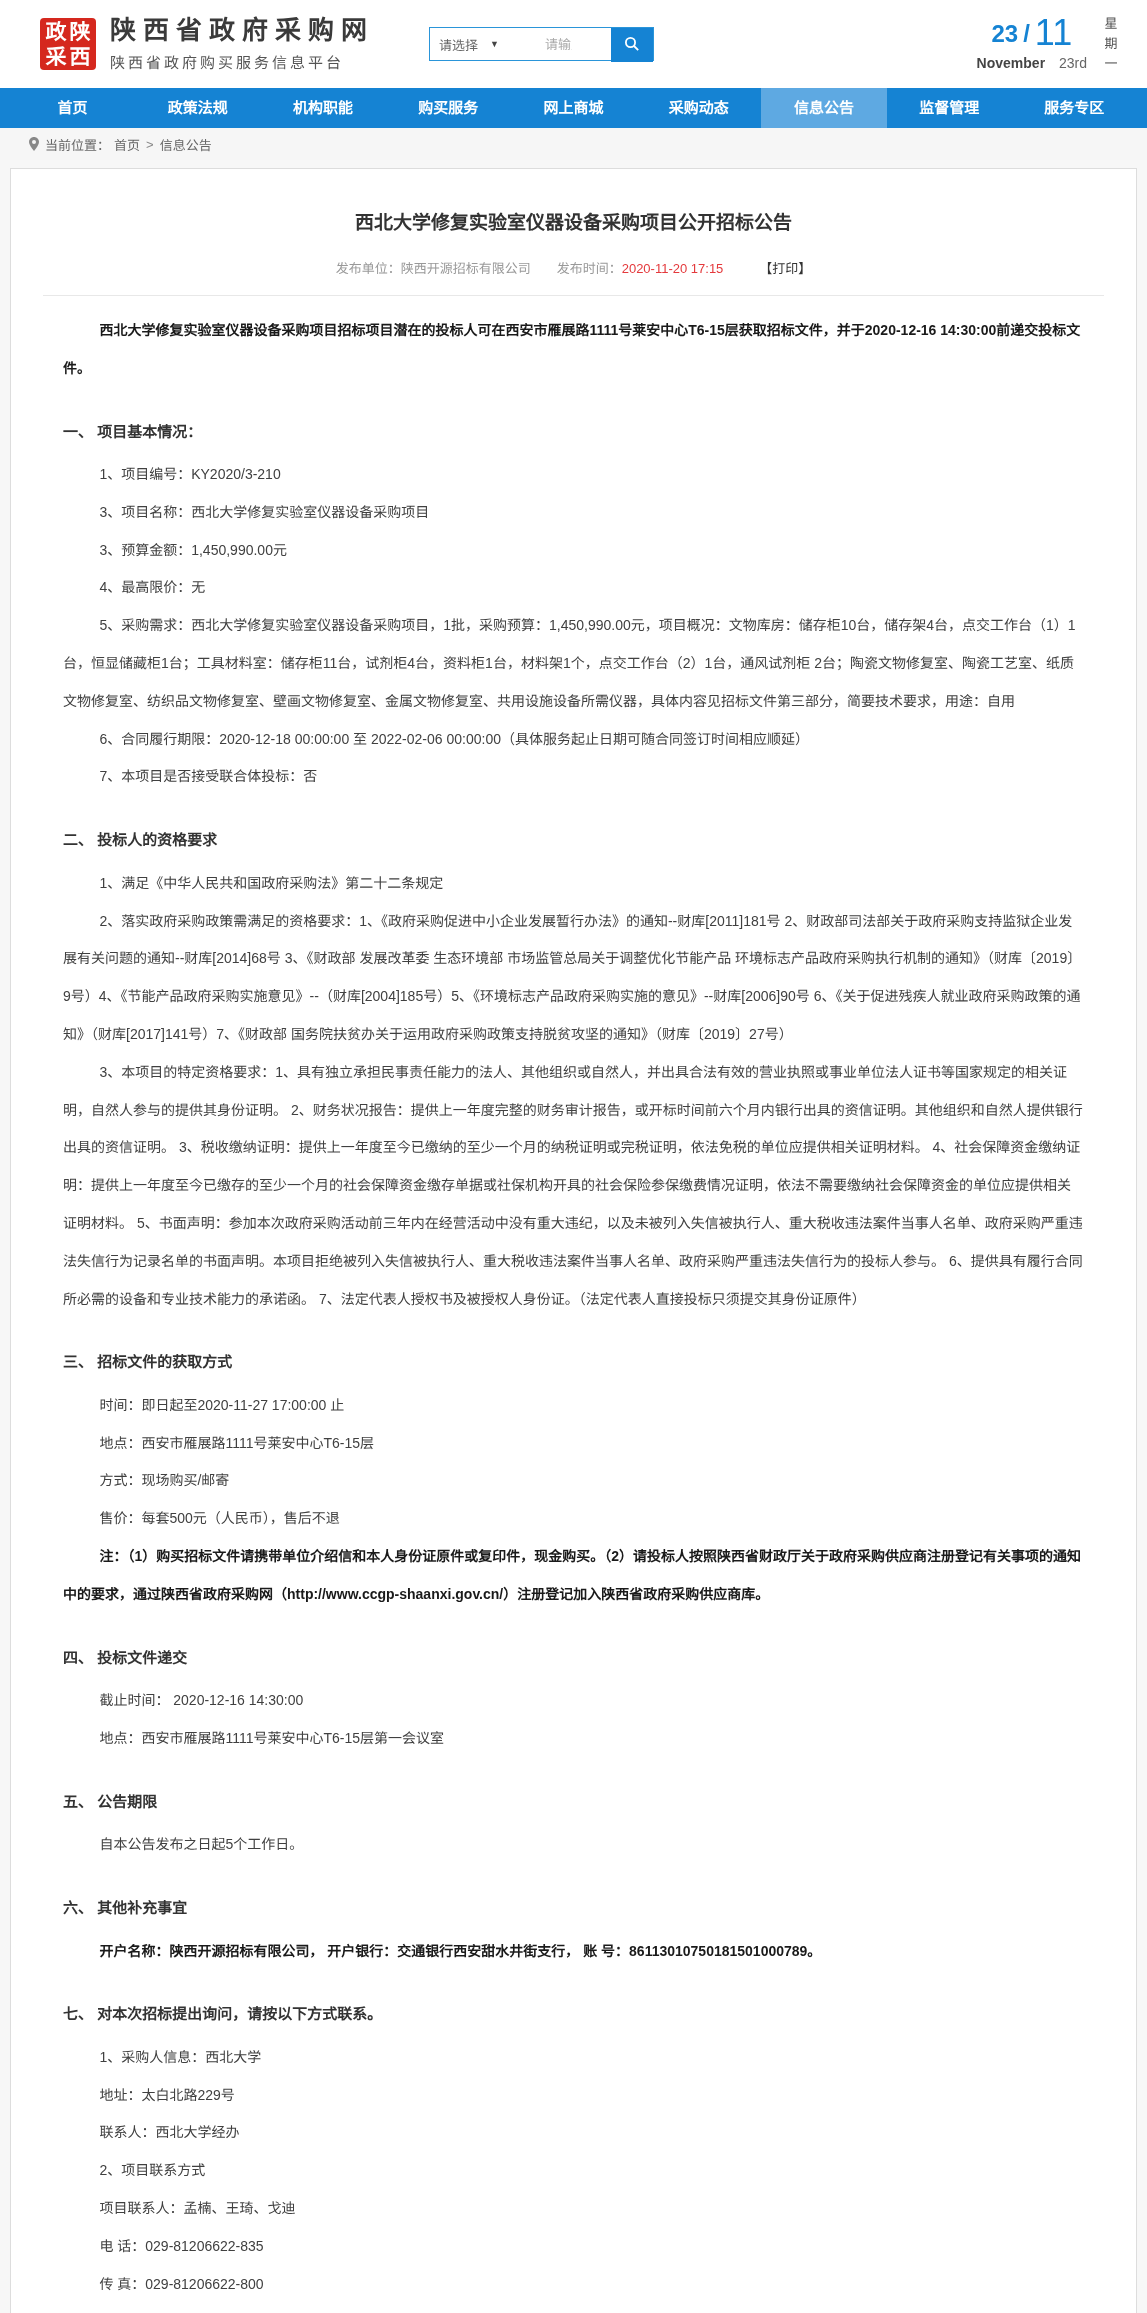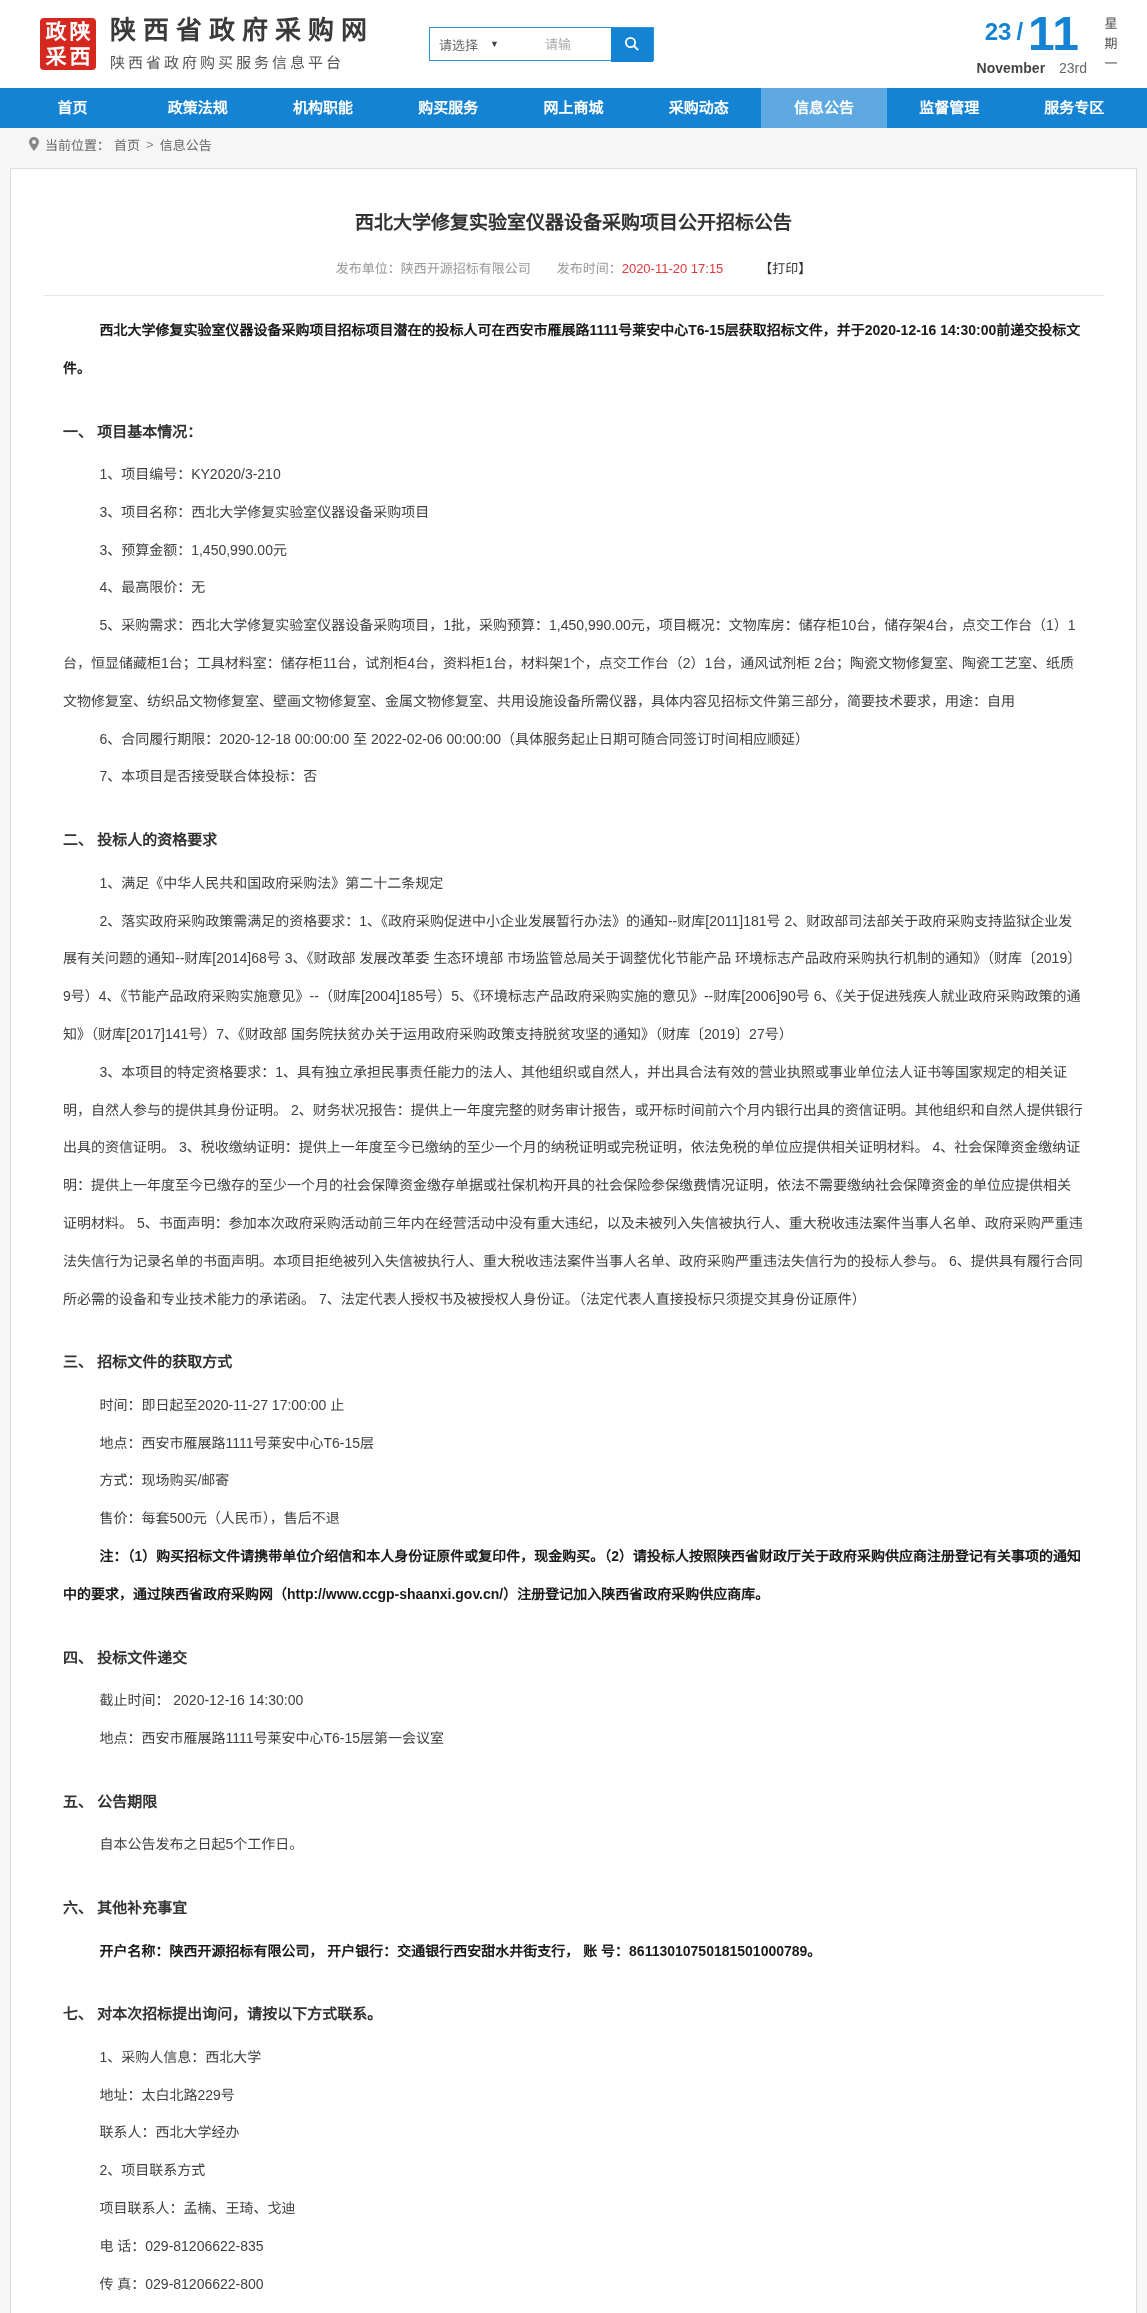--- a/index.html
+++ b/index.html
@@ -30,7 +30,7 @@
   .search-btn { width: 42px; height: 34px; background: #1583d3; border: none; cursor: pointer; display: flex; align-items: center; justify-content: center; }
   .date-area { margin-left: auto; display: flex; align-items: center; }
   .date-nums { text-align: center; }
-  .date-top { display: flex; align-items: center; justify-content: center; color: #1583d3; }
+  .date-top { display: flex; align-items: flex-end; justify-content: center; color: #1583d3; }
   .d-day { font-size: 24px; font-weight: bold; line-height: 1; padding-bottom: 4px; }
   .d-slash { font-size: 24px; font-weight: bold; margin: 0 5px; line-height: 1; padding-bottom: 4px; }
   .d-month { font-size: 48px; font-weight: bold; line-height: 0.9; }

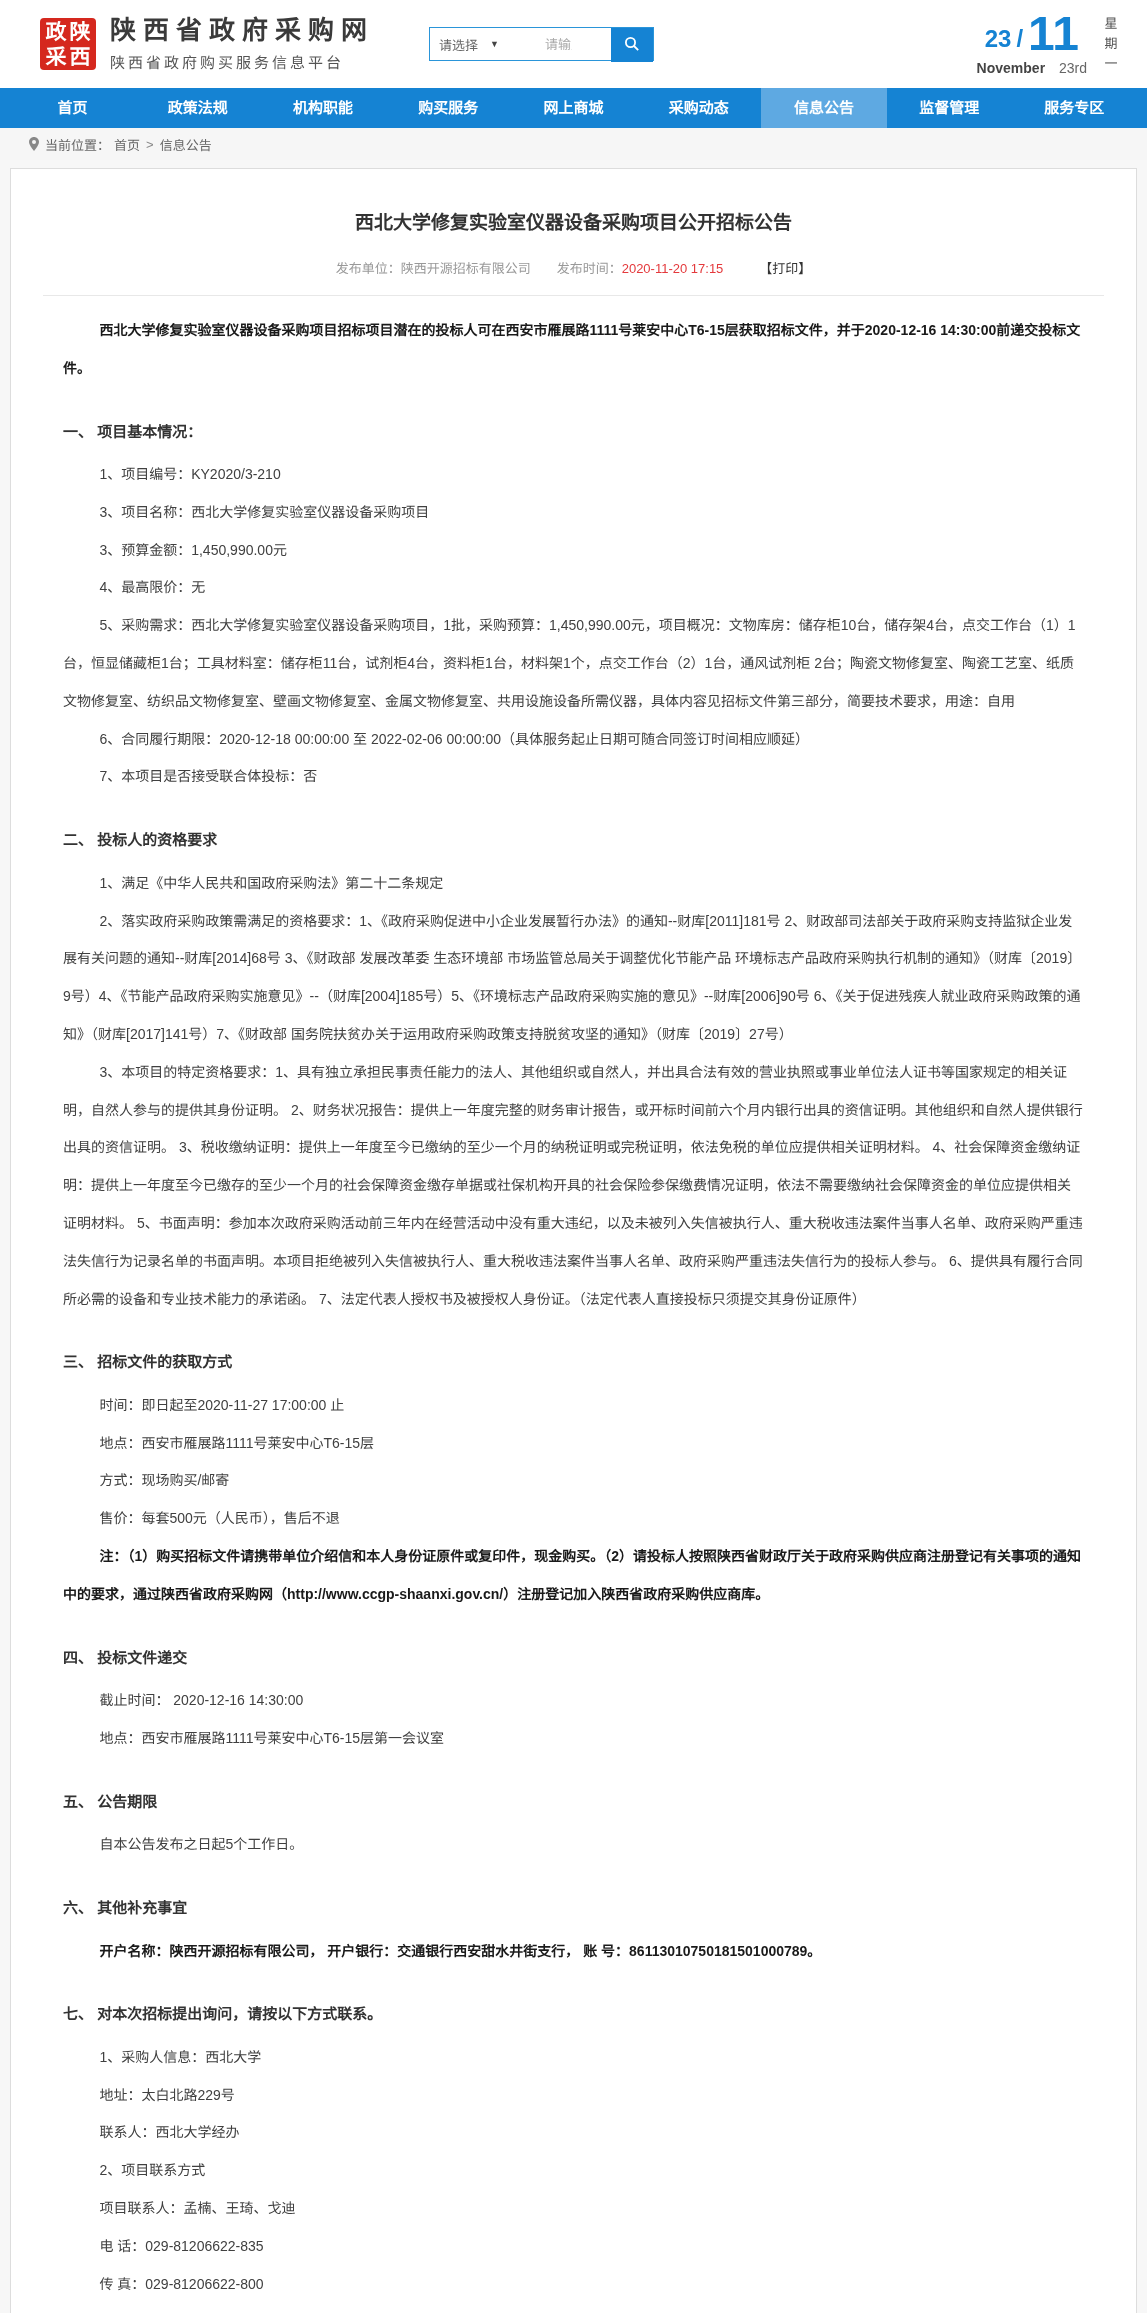--- a/index.html
+++ b/index.html
@@ -33,7 +33,7 @@
   .date-top { display: flex; align-items: flex-end; justify-content: center; color: #1583d3; }
   .d-day { font-size: 24px; font-weight: bold; line-height: 1; padding-bottom: 4px; }
   .d-slash { font-size: 24px; font-weight: bold; margin: 0 5px; line-height: 1; padding-bottom: 4px; }
-  .d-month { font-size: 48px; font-weight: bold; line-height: 0.9; }
+  .d-month { font-size: 36px; font-weight: normal; line-height: 0.9; }
   .date-sub { font-size: 14px; color: #666; margin-top: 5px; }
   .date-sub .mname { font-weight: bold; color: #444; margin-right: 10px; }
   .weekday { margin-left: 16px; font-size: 13px; color: #555; width: 16px; line-height: 1.55; word-break: break-all; text-align: center; }

